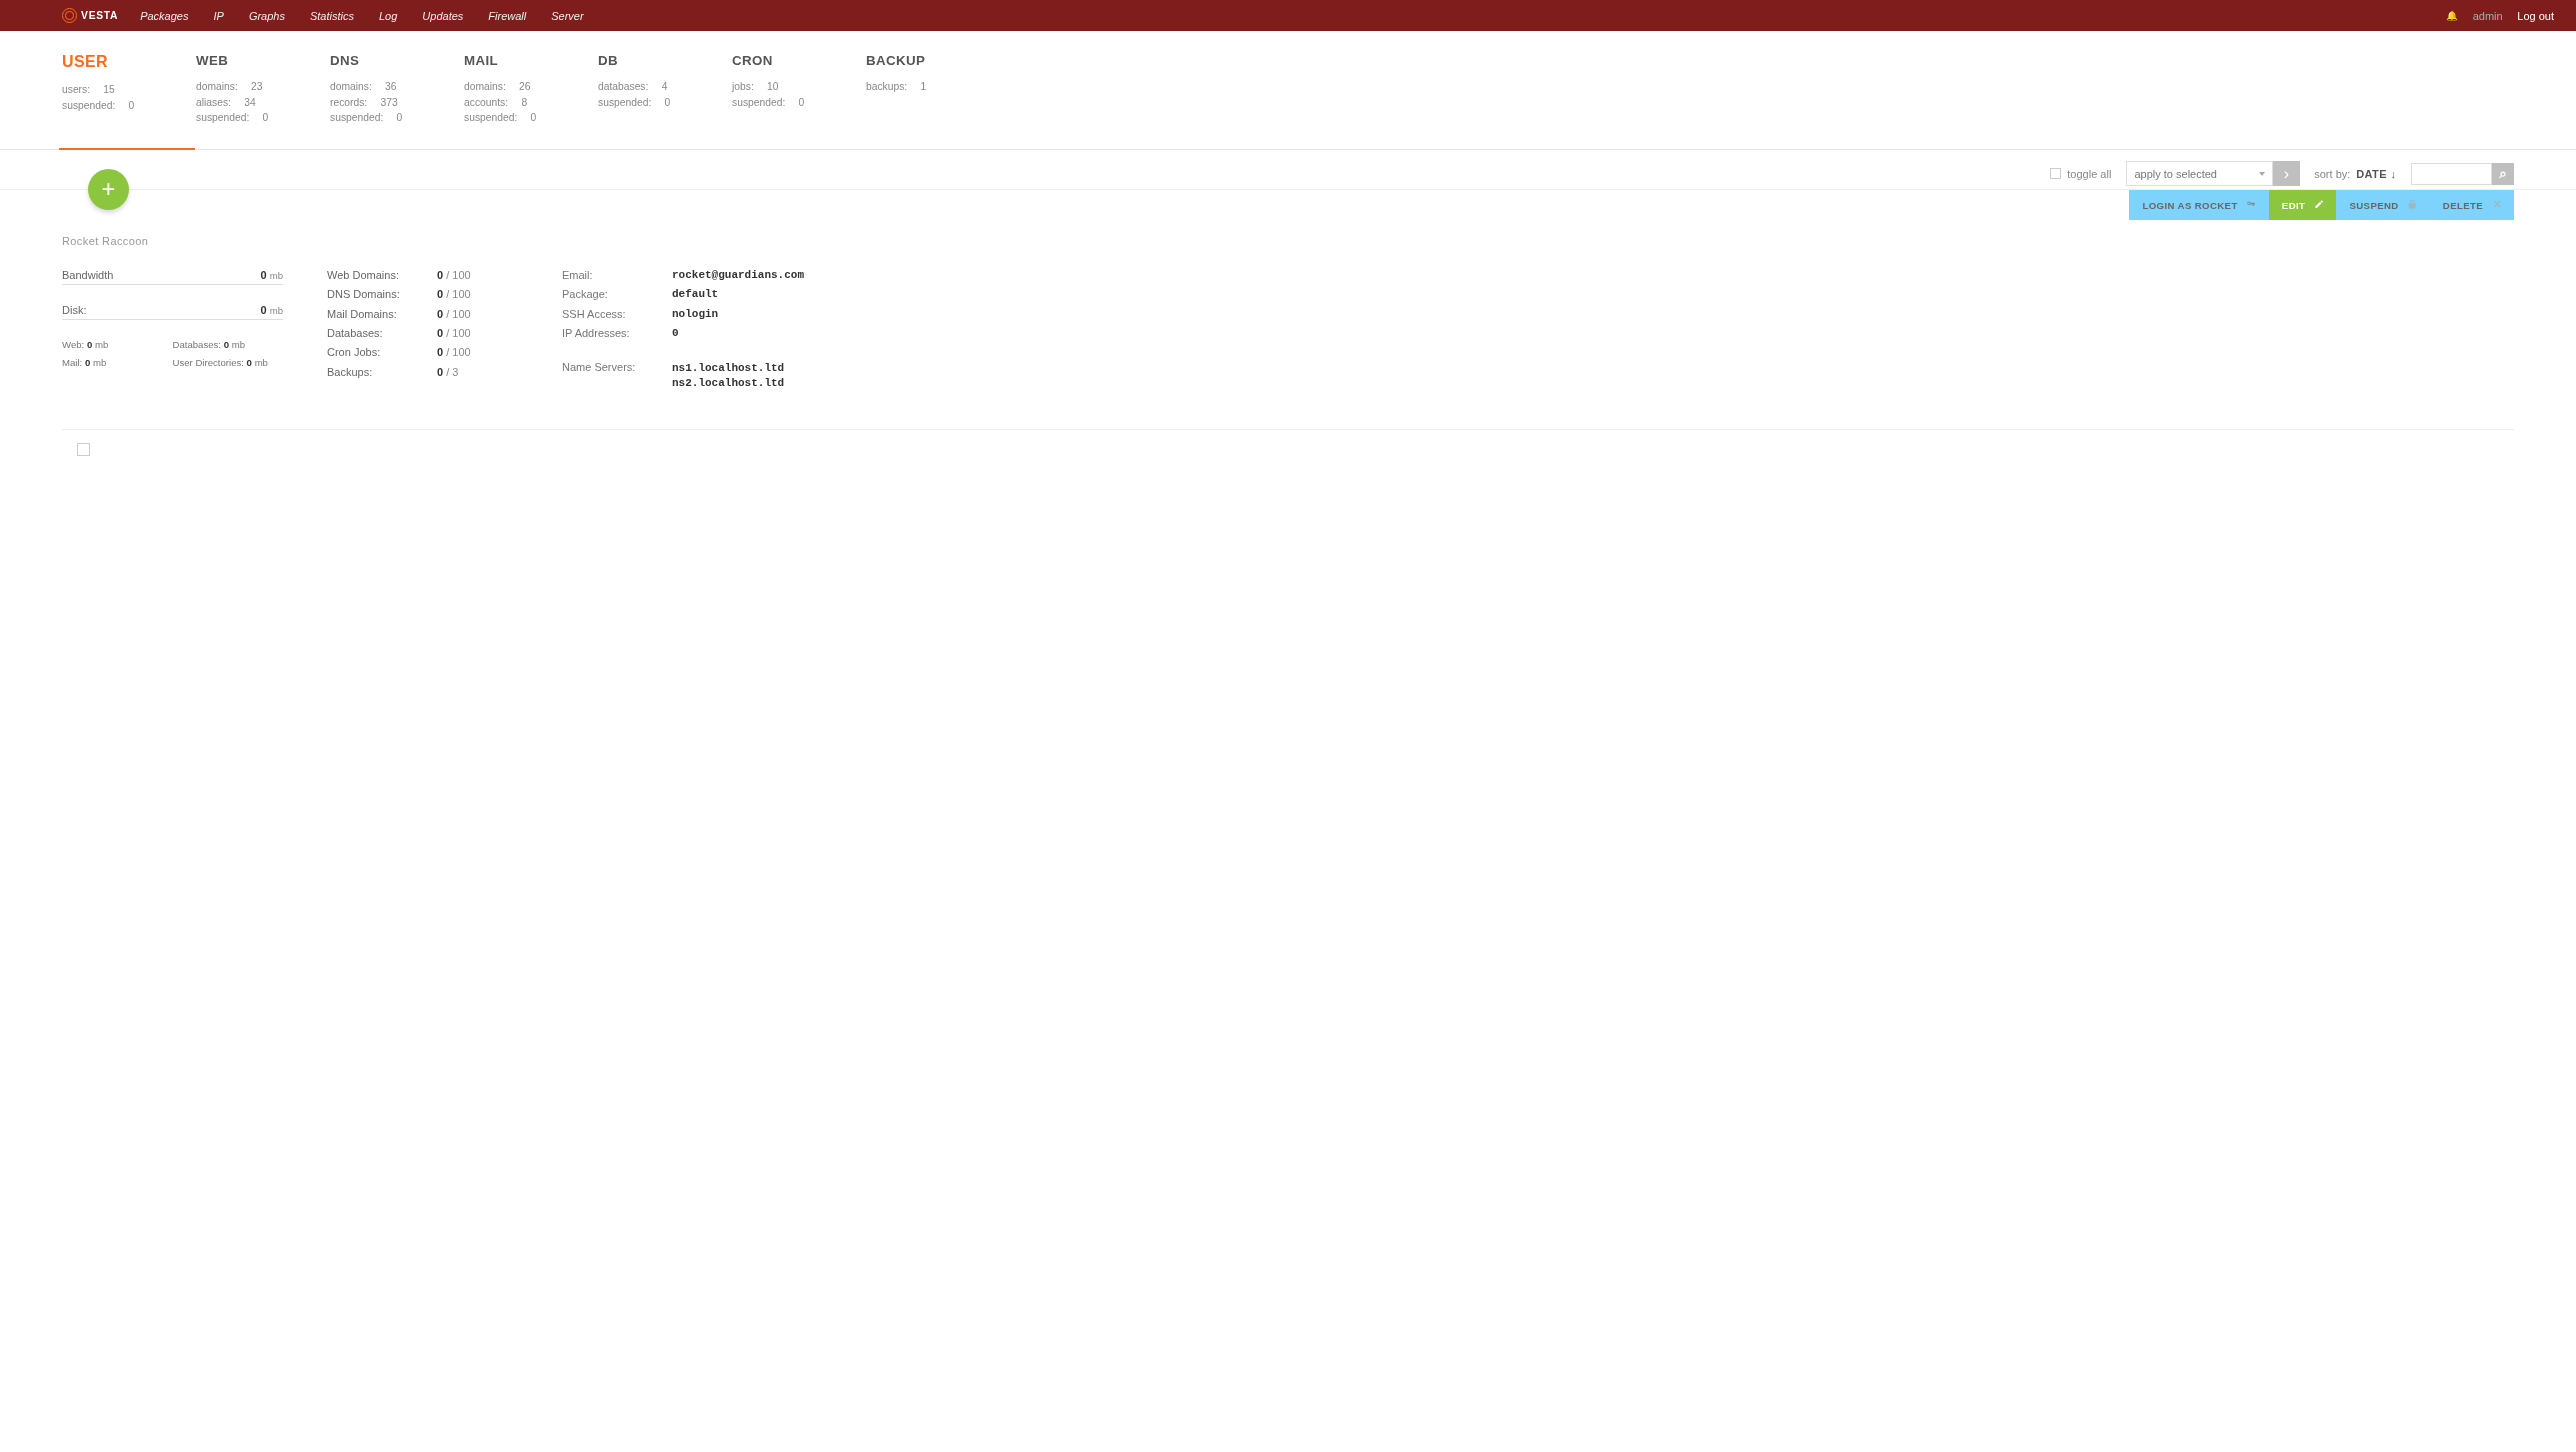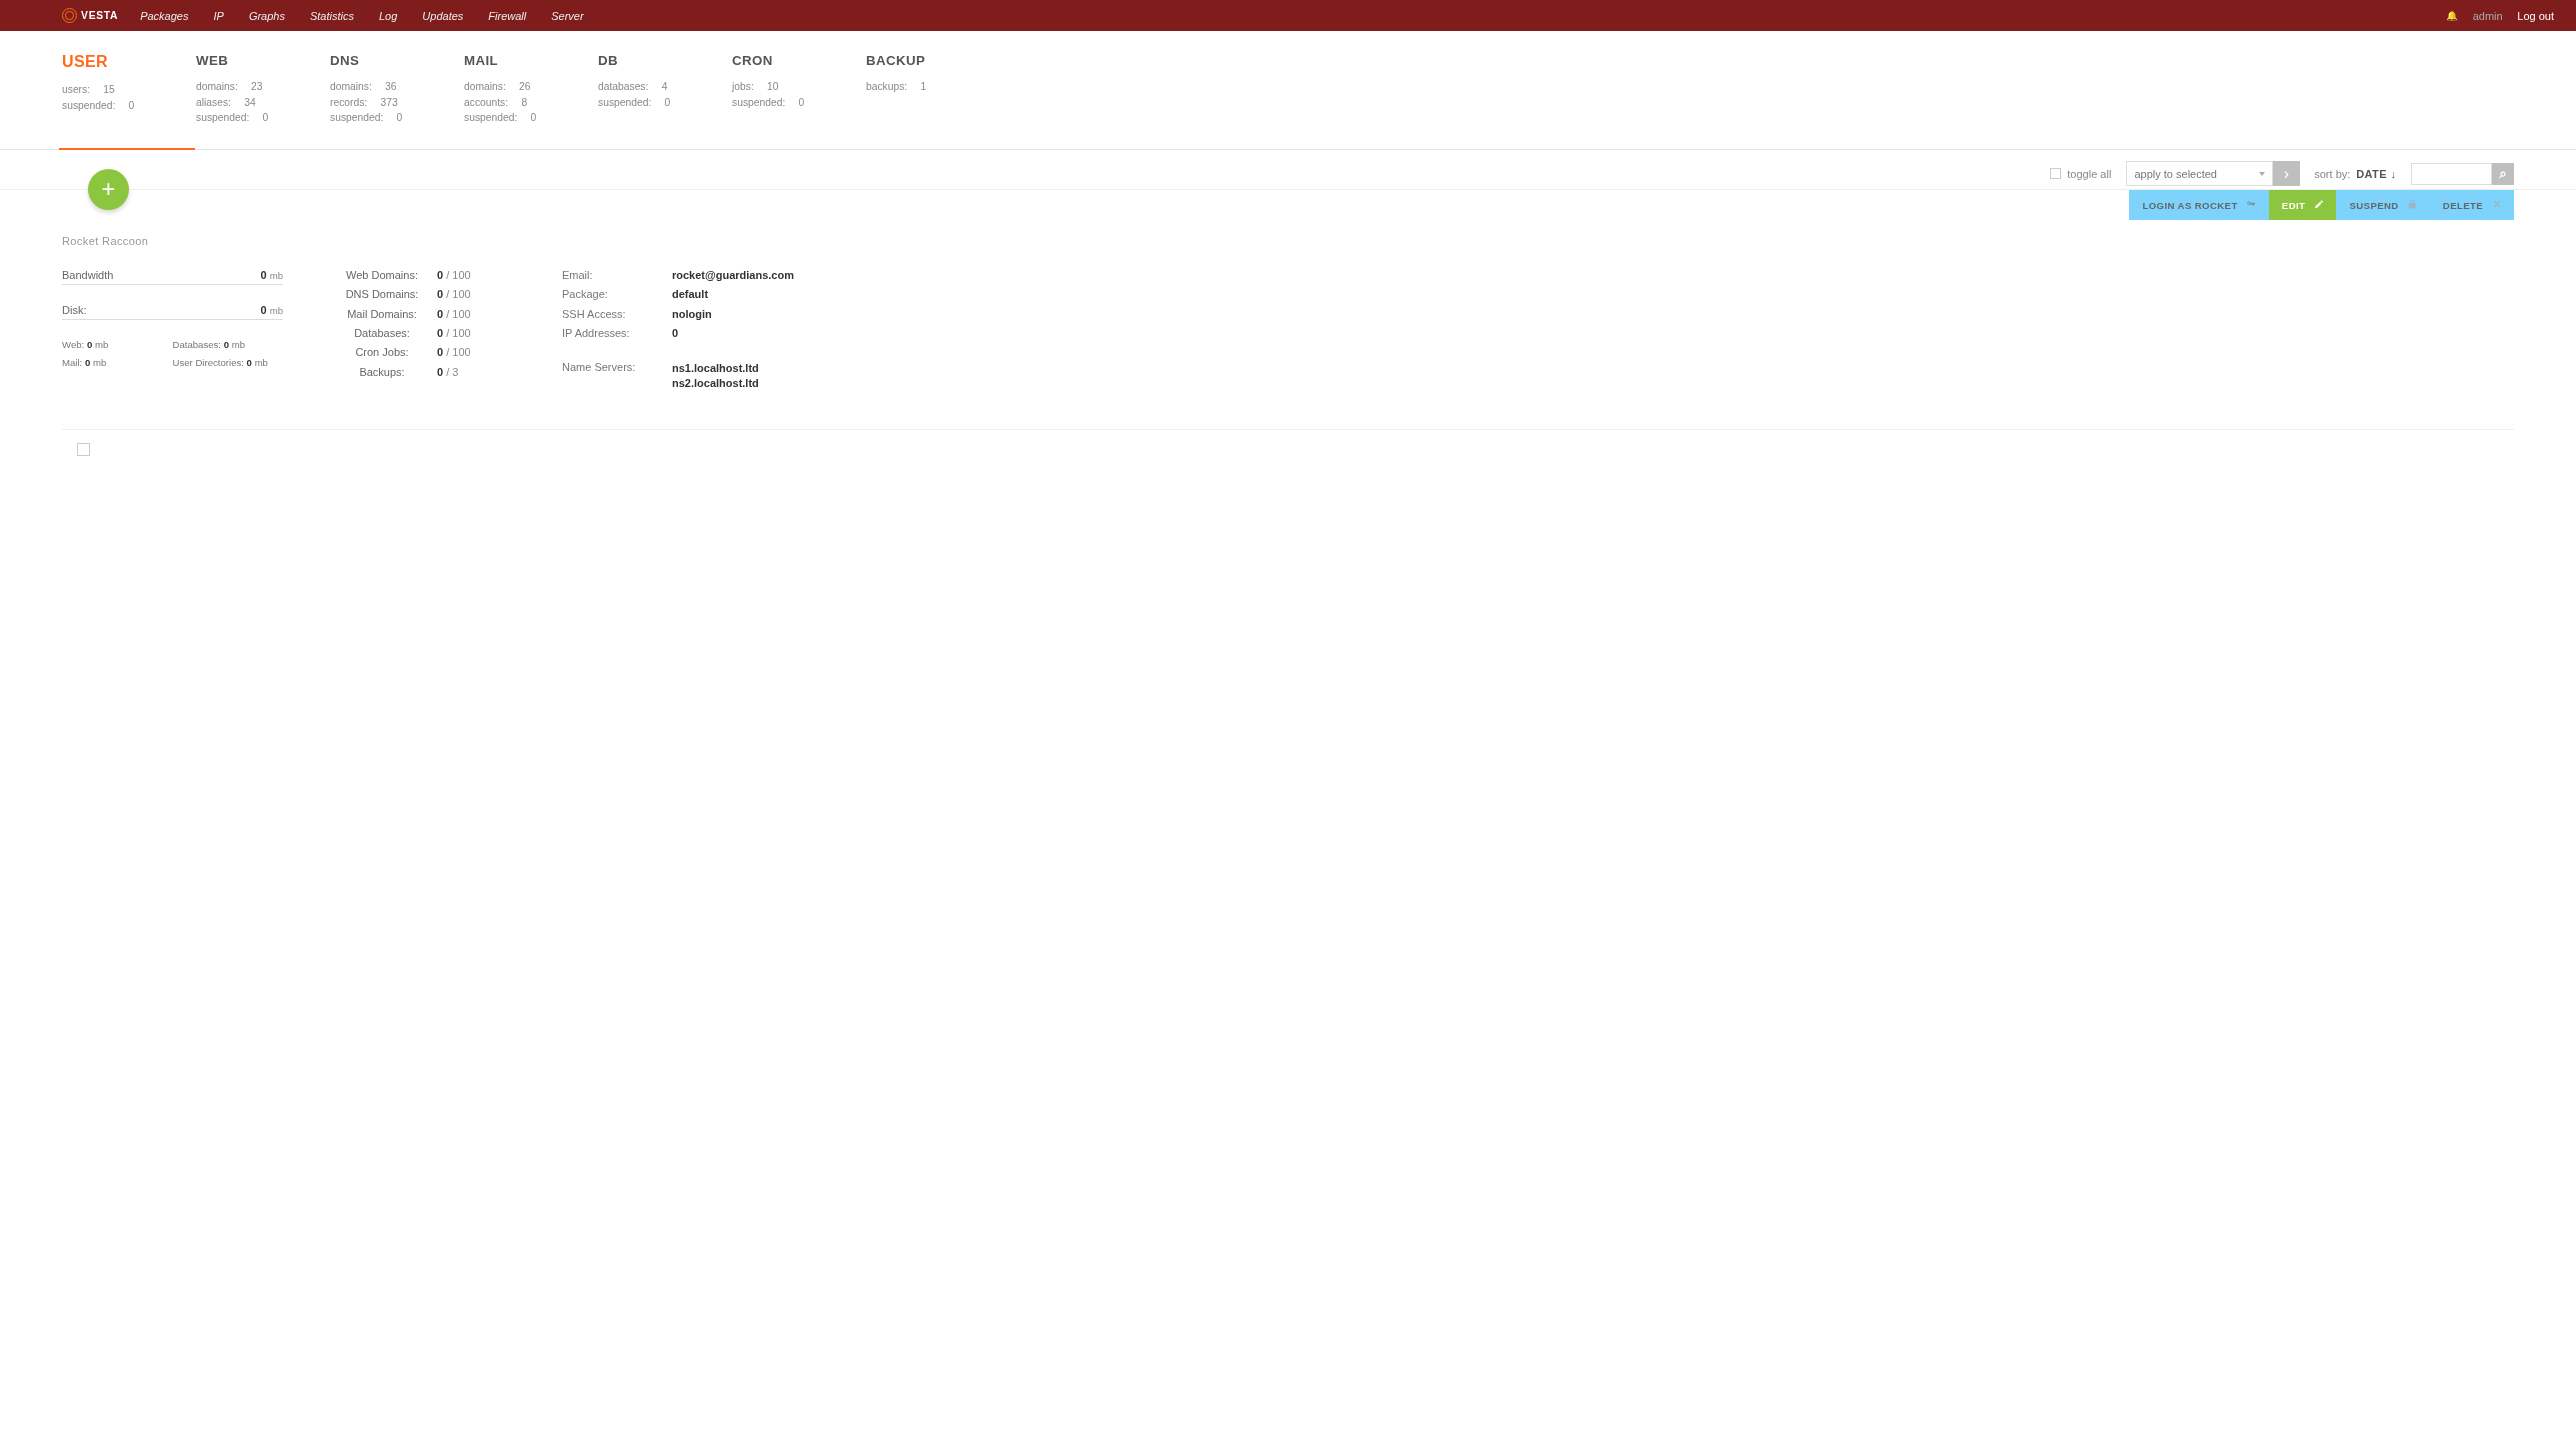--- a/index.html
+++ b/index.html
@@ -81,7 +81,7 @@
   .disk-sub .ds b { color:#333; font-weight:bold;}
 
   .limitrow { display:flex; margin-bottom:7.4px; font-size:11px;}
-  .limitrow .lbl { color:#666; width:110px;text-align:center;}
+  .limitrow .lbl { color:#666; width:110px;}
   .limitrow .val b { color:#333; font-weight:bold;}
   .limitrow .val span { color:#888;}
 

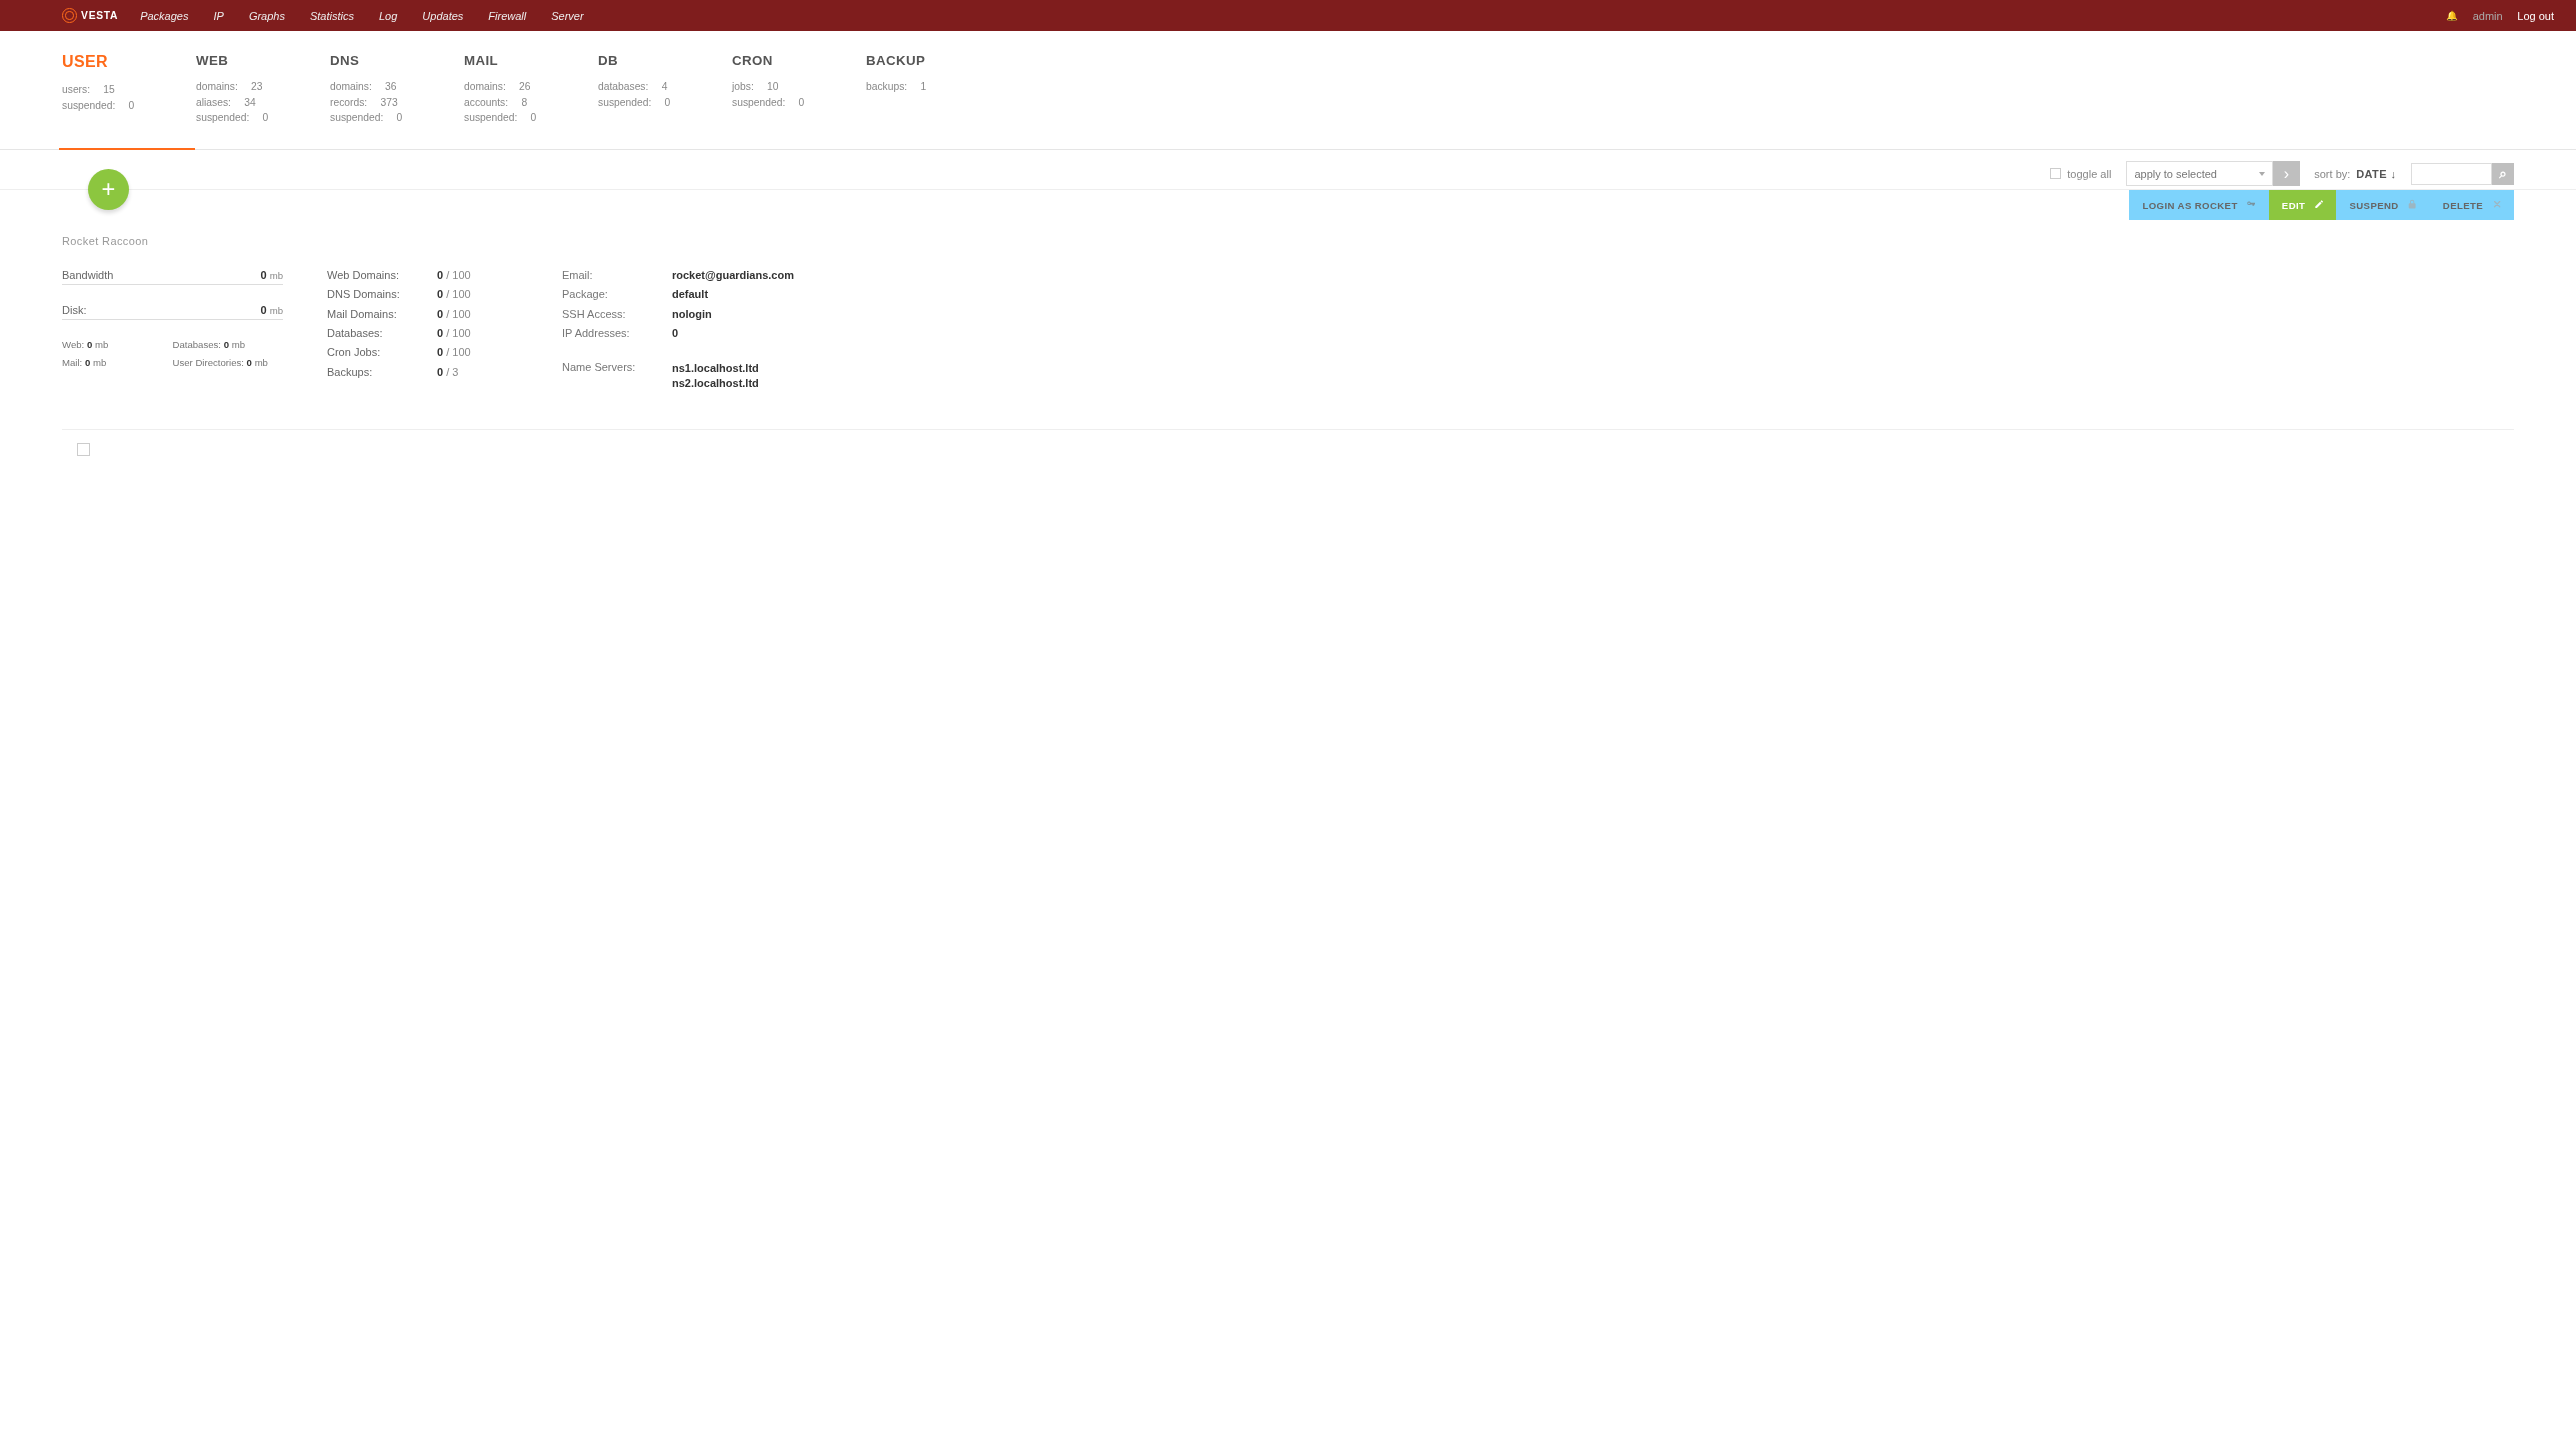--- a/index.html
+++ b/index.html
@@ -87,7 +87,7 @@
 
   .inforow { display:flex; margin-bottom:7.4px; font-size:11px;}
   .inforow .lbl { color:#777; width:110px;}
-  .inforow .val { color:#333; font-weight:bold;}
+  .inforow .val { color:#333; font-weight:bold;font-family:Liberation Mono, monospace;}
 
   .ns { line-height:1.4;}
 

